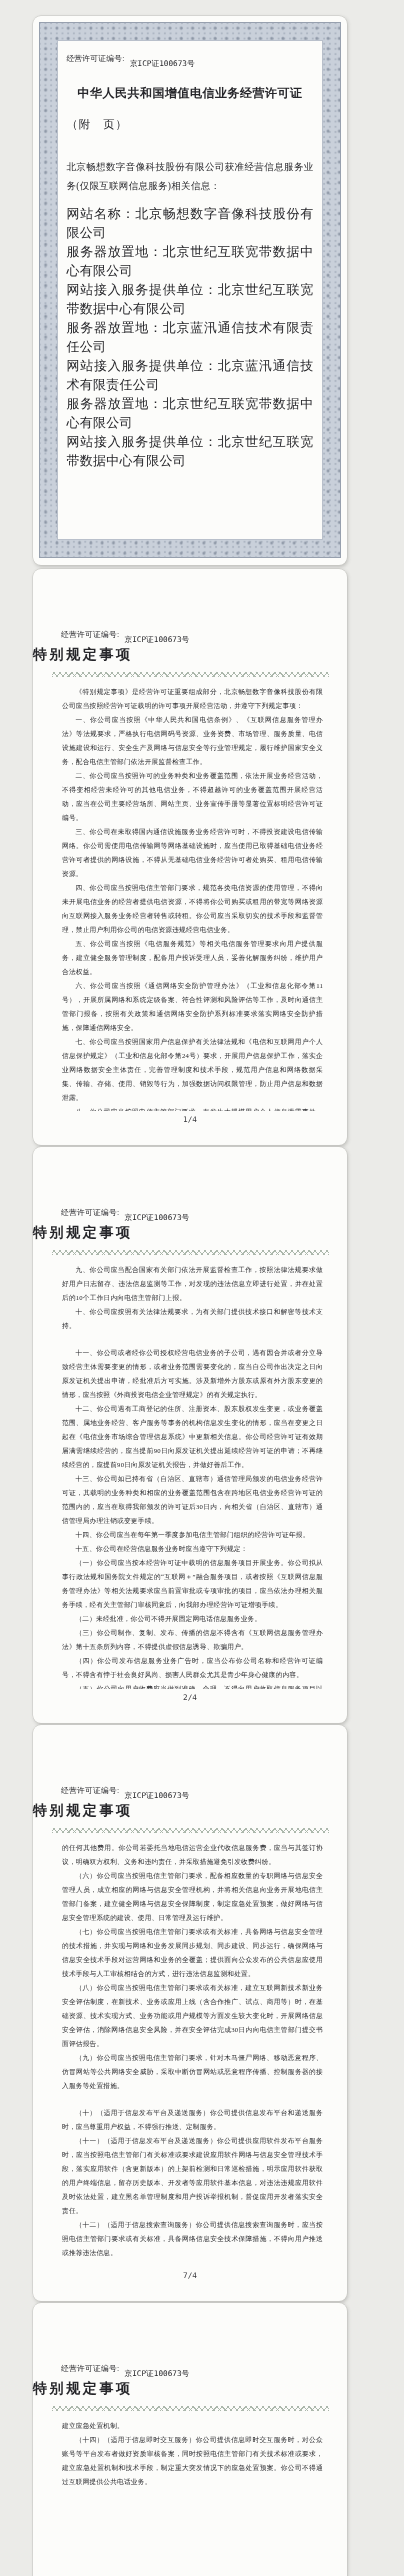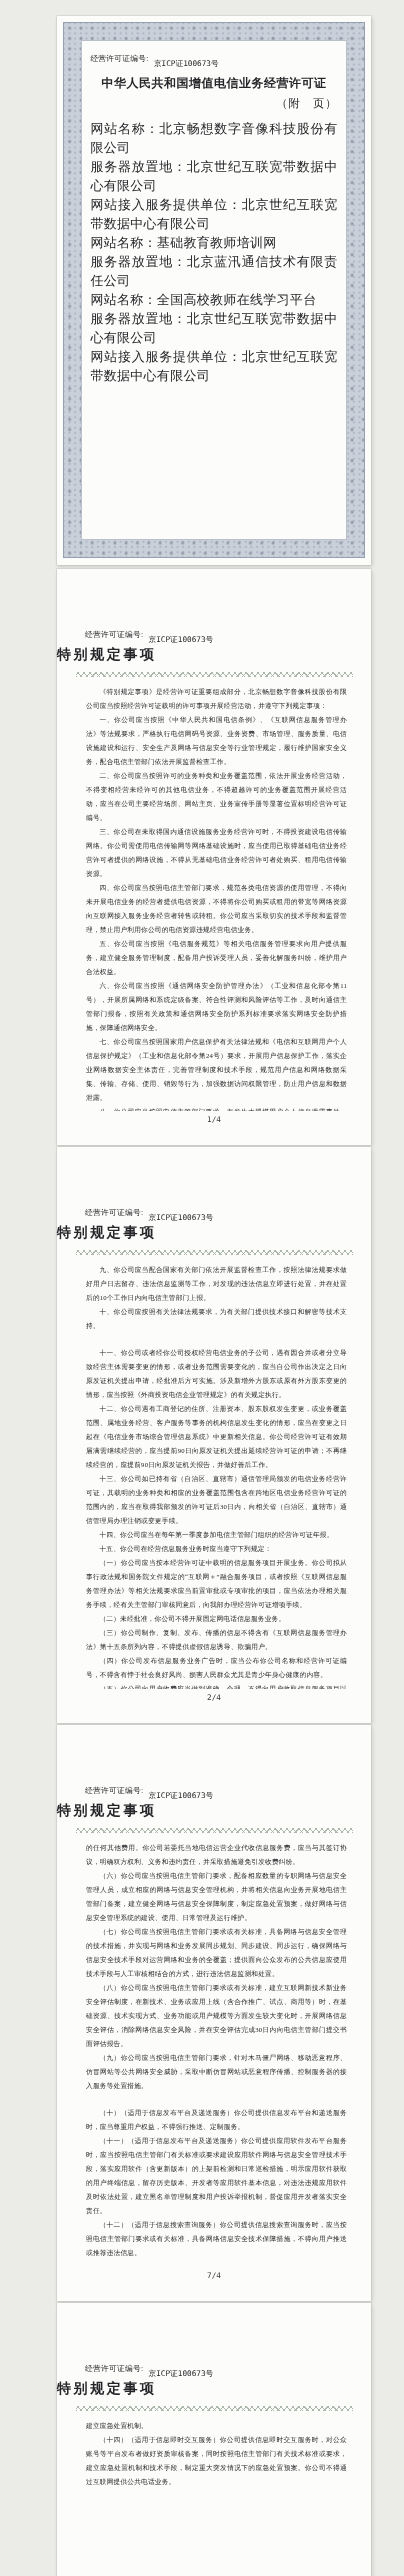--- a/index.html
+++ b/index.html
@@ -10,8 +10,9 @@
     color:#26262a;
   }
   .sheet{
-    position:absolute;left:57px;width:314px;background:#fcfcfa;
+    position:absolute;left:33px;width:314px;background:#fcfcfa;
     box-shadow:0 0 0 0.5px #c6c6c1, 1px 1.5px 3.6px rgba(100,100,95,.30);
+    border-radius:8px;
   }
   #cert{top:15.5px;height:549px;}
   .cert-frame{

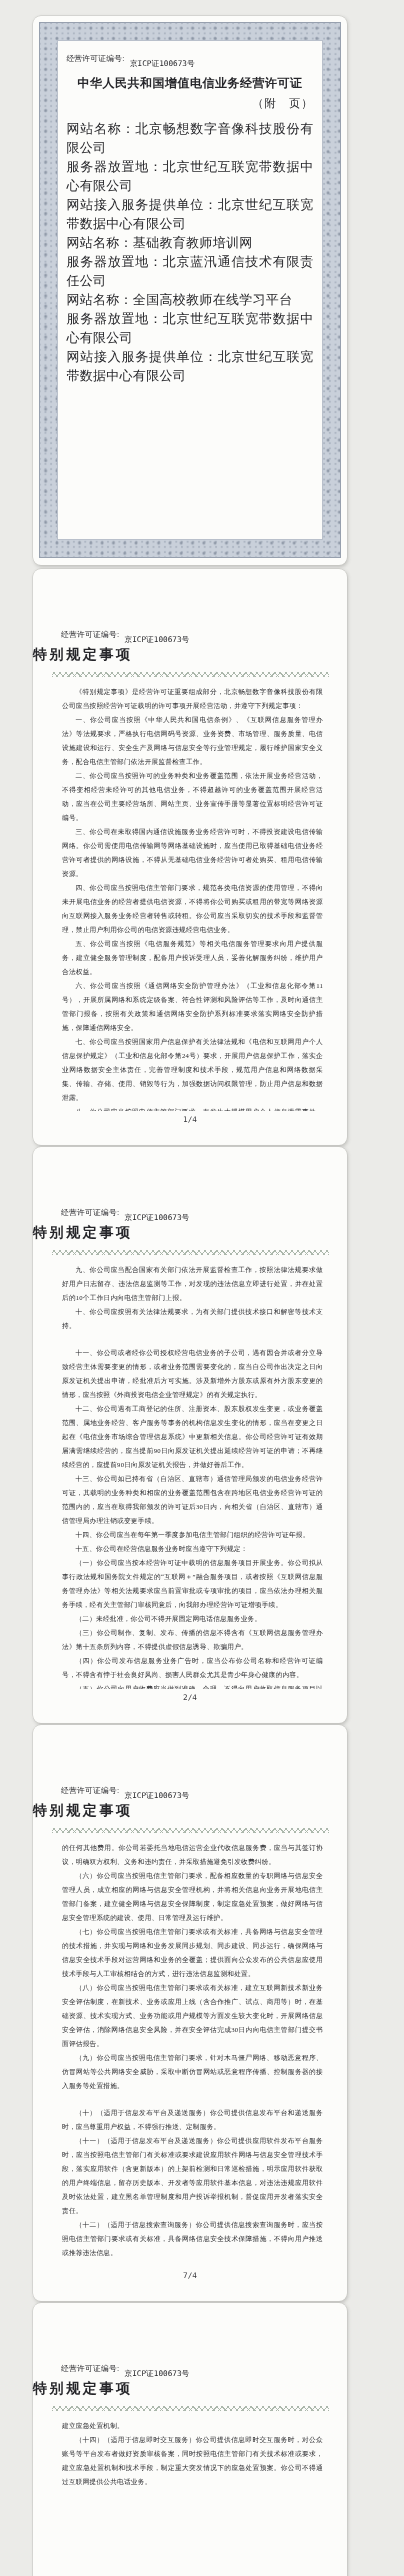--- a/index.html
+++ b/index.html
@@ -37,7 +37,7 @@
     text-align:center;
   }
   .cert-title{
-    margin-top:6px;text-align:center;font-size:12px;font-weight:600;
+    margin-top:16px;text-align:center;font-size:12px;font-weight:600;
     letter-spacing:0.5px;white-space:nowrap;
   }
   .cert-subtitle{margin-top:4px;text-align:right;font-size:11.3px;letter-spacing:1px;}

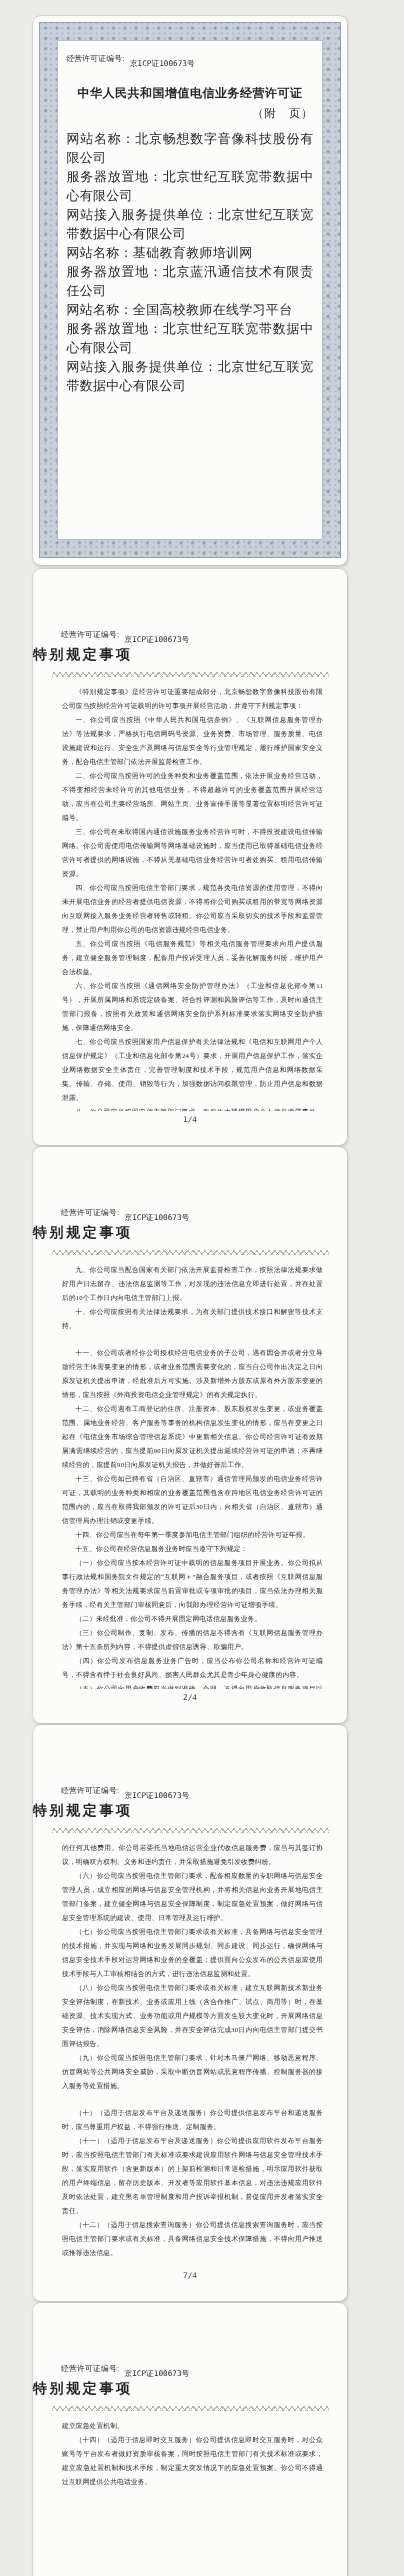--- a/index.html
+++ b/index.html
@@ -40,7 +40,7 @@
     margin-top:16px;text-align:center;font-size:12px;font-weight:600;
     letter-spacing:0.5px;white-space:nowrap;
   }
-  .cert-subtitle{margin-top:4px;text-align:right;font-size:11.3px;letter-spacing:1px;}
+  .cert-subtitle{margin-top:15px;text-align:left;font-size:11.3px;letter-spacing:1px;}
   .cert-intro{
     margin-top:26px;font-size:9.5px;line-height:19px;text-align:justify;
     letter-spacing:0.3px;

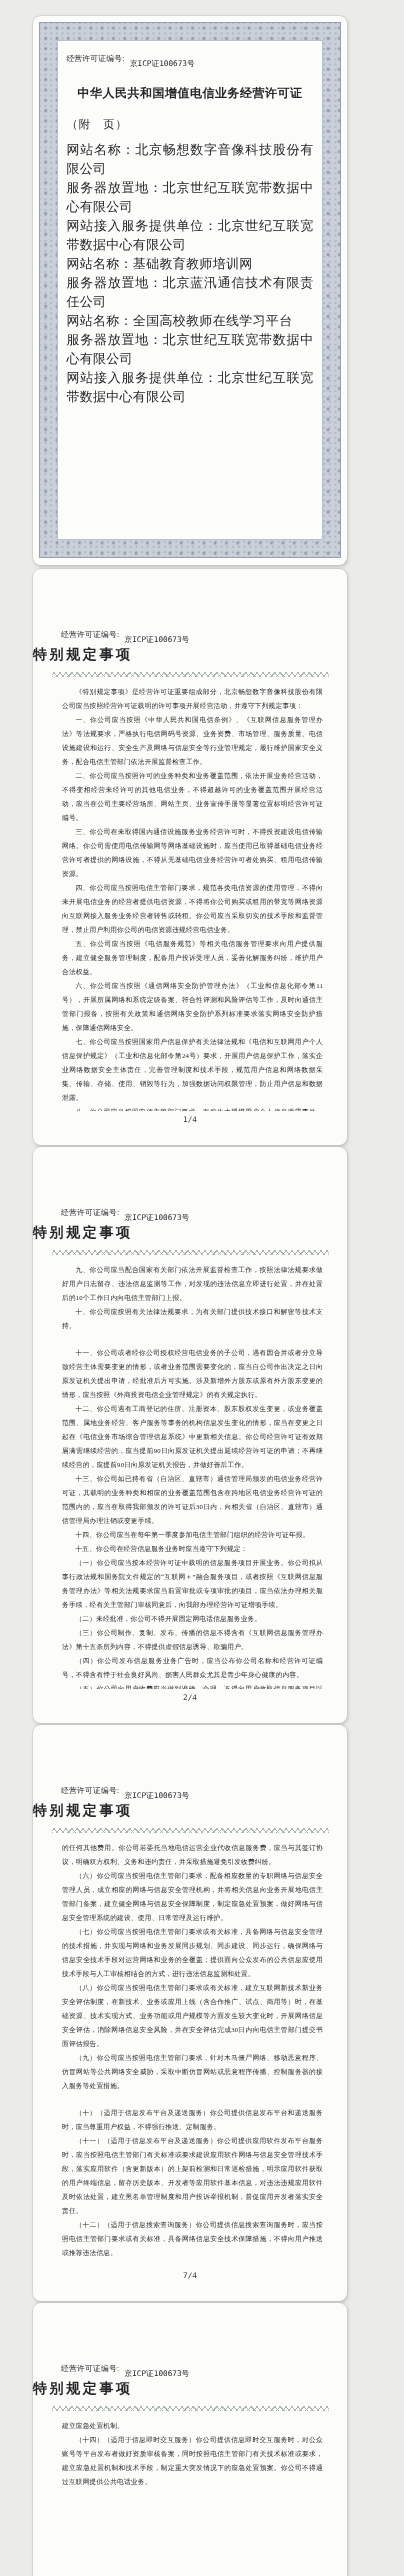--- a/index.html
+++ b/index.html
@@ -83,6 +83,7 @@
       </div>
       <div class="cert-title">中华人民共和国增值电信业务经营许可证</div>
       <div class="cert-subtitle">（附　页）</div>
+      <div class="cert-intro">北京畅想数字音像科技股份有限公司获准经营信息服务业务(仅限互联网信息服务)相关信息：</div>
       <div class="cert-lines">
         <div class="cert-line">网站名称：北京畅想数字音像科技股份有限公司</div>
         <div class="cert-line">服务器放置地：北京世纪互联宽带数据中心有限公司</div>

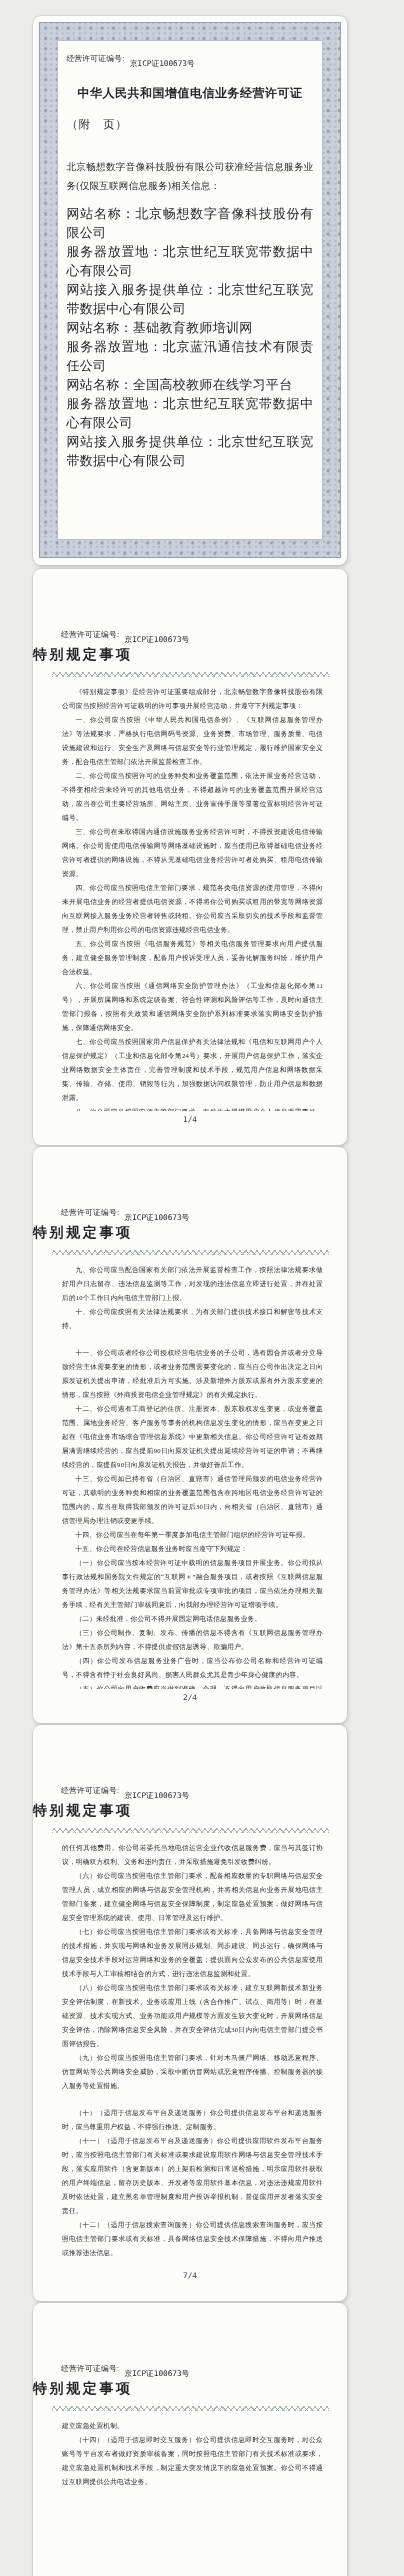--- a/index.html
+++ b/index.html
@@ -88,7 +88,6 @@
         <div class="cert-line">网站名称：北京畅想数字音像科技股份有限公司</div>
         <div class="cert-line">服务器放置地：北京世纪互联宽带数据中心有限公司</div>
         <div class="cert-line">网站接入服务提供单位：北京世纪互联宽带数据中心有限公司</div>
-        <div class="cert-line">网站名称：基础教育教师培训网</div>
         <div class="cert-line">服务器放置地：北京蓝汛通信技术有限责任公司</div>
         <div class="cert-line">网站名称：全国高校教师在线学习平台</div>
         <div class="cert-line">服务器放置地：北京世纪互联宽带数据中心有限公司</div>

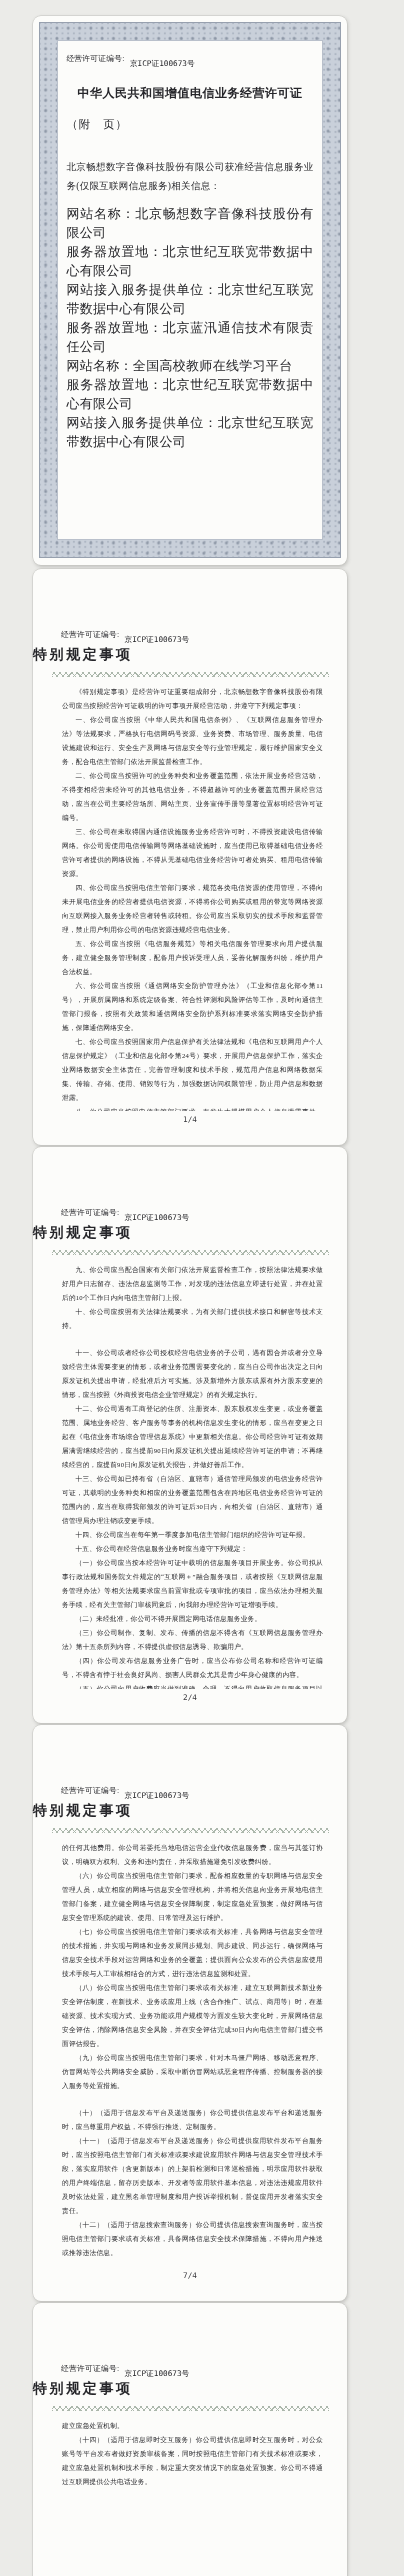--- a/index.html
+++ b/index.html
@@ -89,6 +89,7 @@
         <div class="cert-line">服务器放置地：北京世纪互联宽带数据中心有限公司</div>
         <div class="cert-line">网站接入服务提供单位：北京世纪互联宽带数据中心有限公司</div>
         <div class="cert-line">服务器放置地：北京蓝汛通信技术有限责任公司</div>
+        <div class="cert-line">网站接入服务提供单位：北京蓝汛通信技术有限责任公司</div>
         <div class="cert-line">网站名称：全国高校教师在线学习平台</div>
         <div class="cert-line">服务器放置地：北京世纪互联宽带数据中心有限公司</div>
         <div class="cert-line">网站接入服务提供单位：北京世纪互联宽带数据中心有限公司</div>

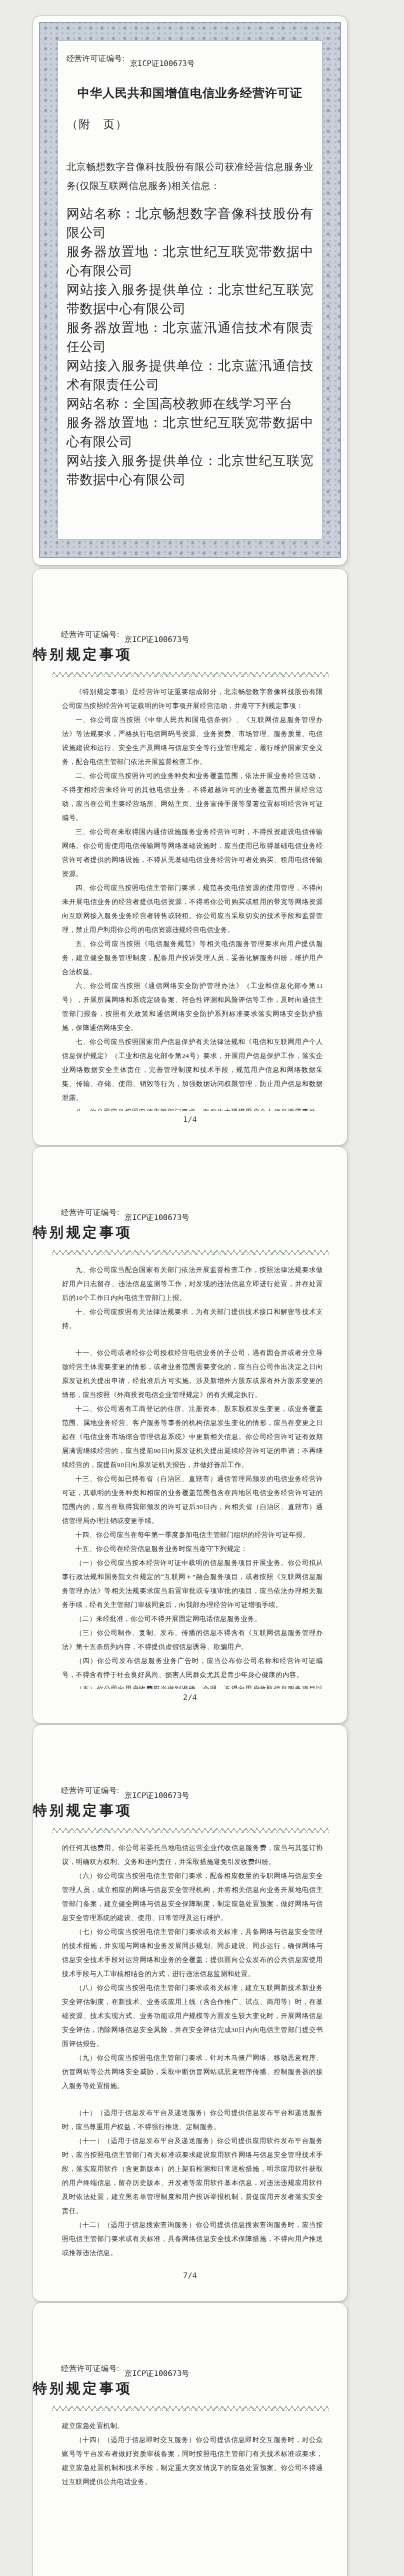--- a/index.html
+++ b/index.html
@@ -90,7 +90,6 @@
         <div class="cert-line">网站接入服务提供单位：北京世纪互联宽带数据中心有限公司</div>
         <div class="cert-line">服务器放置地：北京蓝汛通信技术有限责任公司</div>
         <div class="cert-line">网站接入服务提供单位：北京蓝汛通信技术有限责任公司</div>
-        <div class="cert-line">网站名称：全国高校教师在线学习平台</div>
         <div class="cert-line">服务器放置地：北京世纪互联宽带数据中心有限公司</div>
         <div class="cert-line">网站接入服务提供单位：北京世纪互联宽带数据中心有限公司</div>
       </div>

